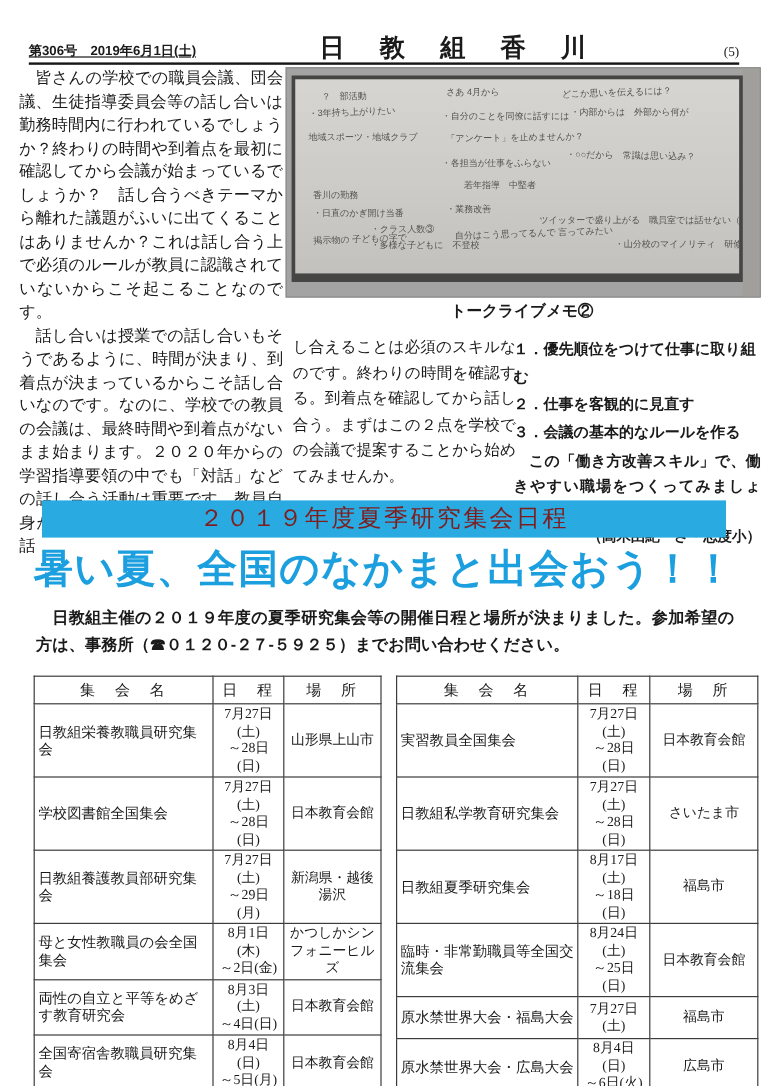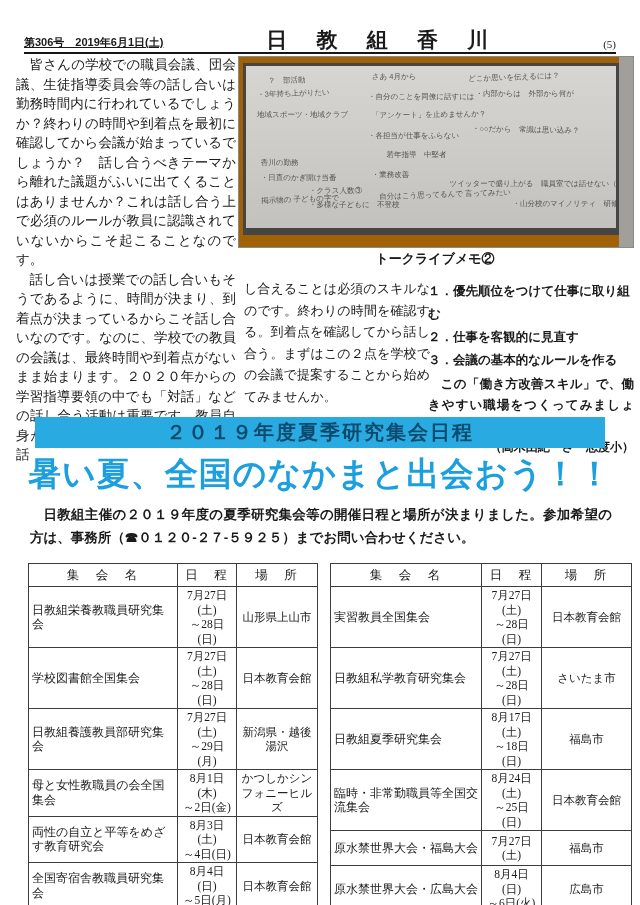--- a/index.html
+++ b/index.html
@@ -25,7 +25,7 @@
   .left-col p{margin:0;text-indent:1em;}
   .photo{
     position:absolute;left:238px;top:56px;width:394px;height:190px;
-    background:#a16207;border:1px solid #8a8a88;overflow:hidden;
+    background:#a3a3a3;border:1px solid #8a8a88;overflow:hidden;
   }
   .board{
     position:absolute;left:4px;top:6px;right:14px;bottom:12px;

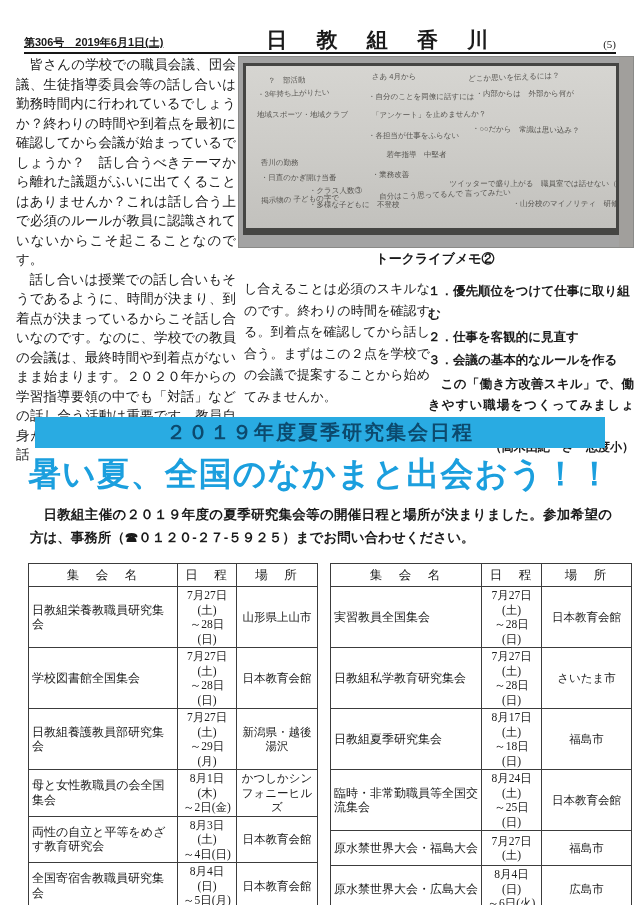--- a/index.html
+++ b/index.html
@@ -56,7 +56,7 @@
   
   .banner{
     position:absolute;left:35px;top:417px;width:570px;height:31px;
-    color:#0c4a6e;font-family:"Liberation Sans",sans-serif;font-weight:bold;
+    color:#7f1d1d;font-family:"Liberation Sans",sans-serif;font-weight:normal;
     font-size:20px;letter-spacing:2px;text-align:center;line-height:31px;
   }
   .headline{

